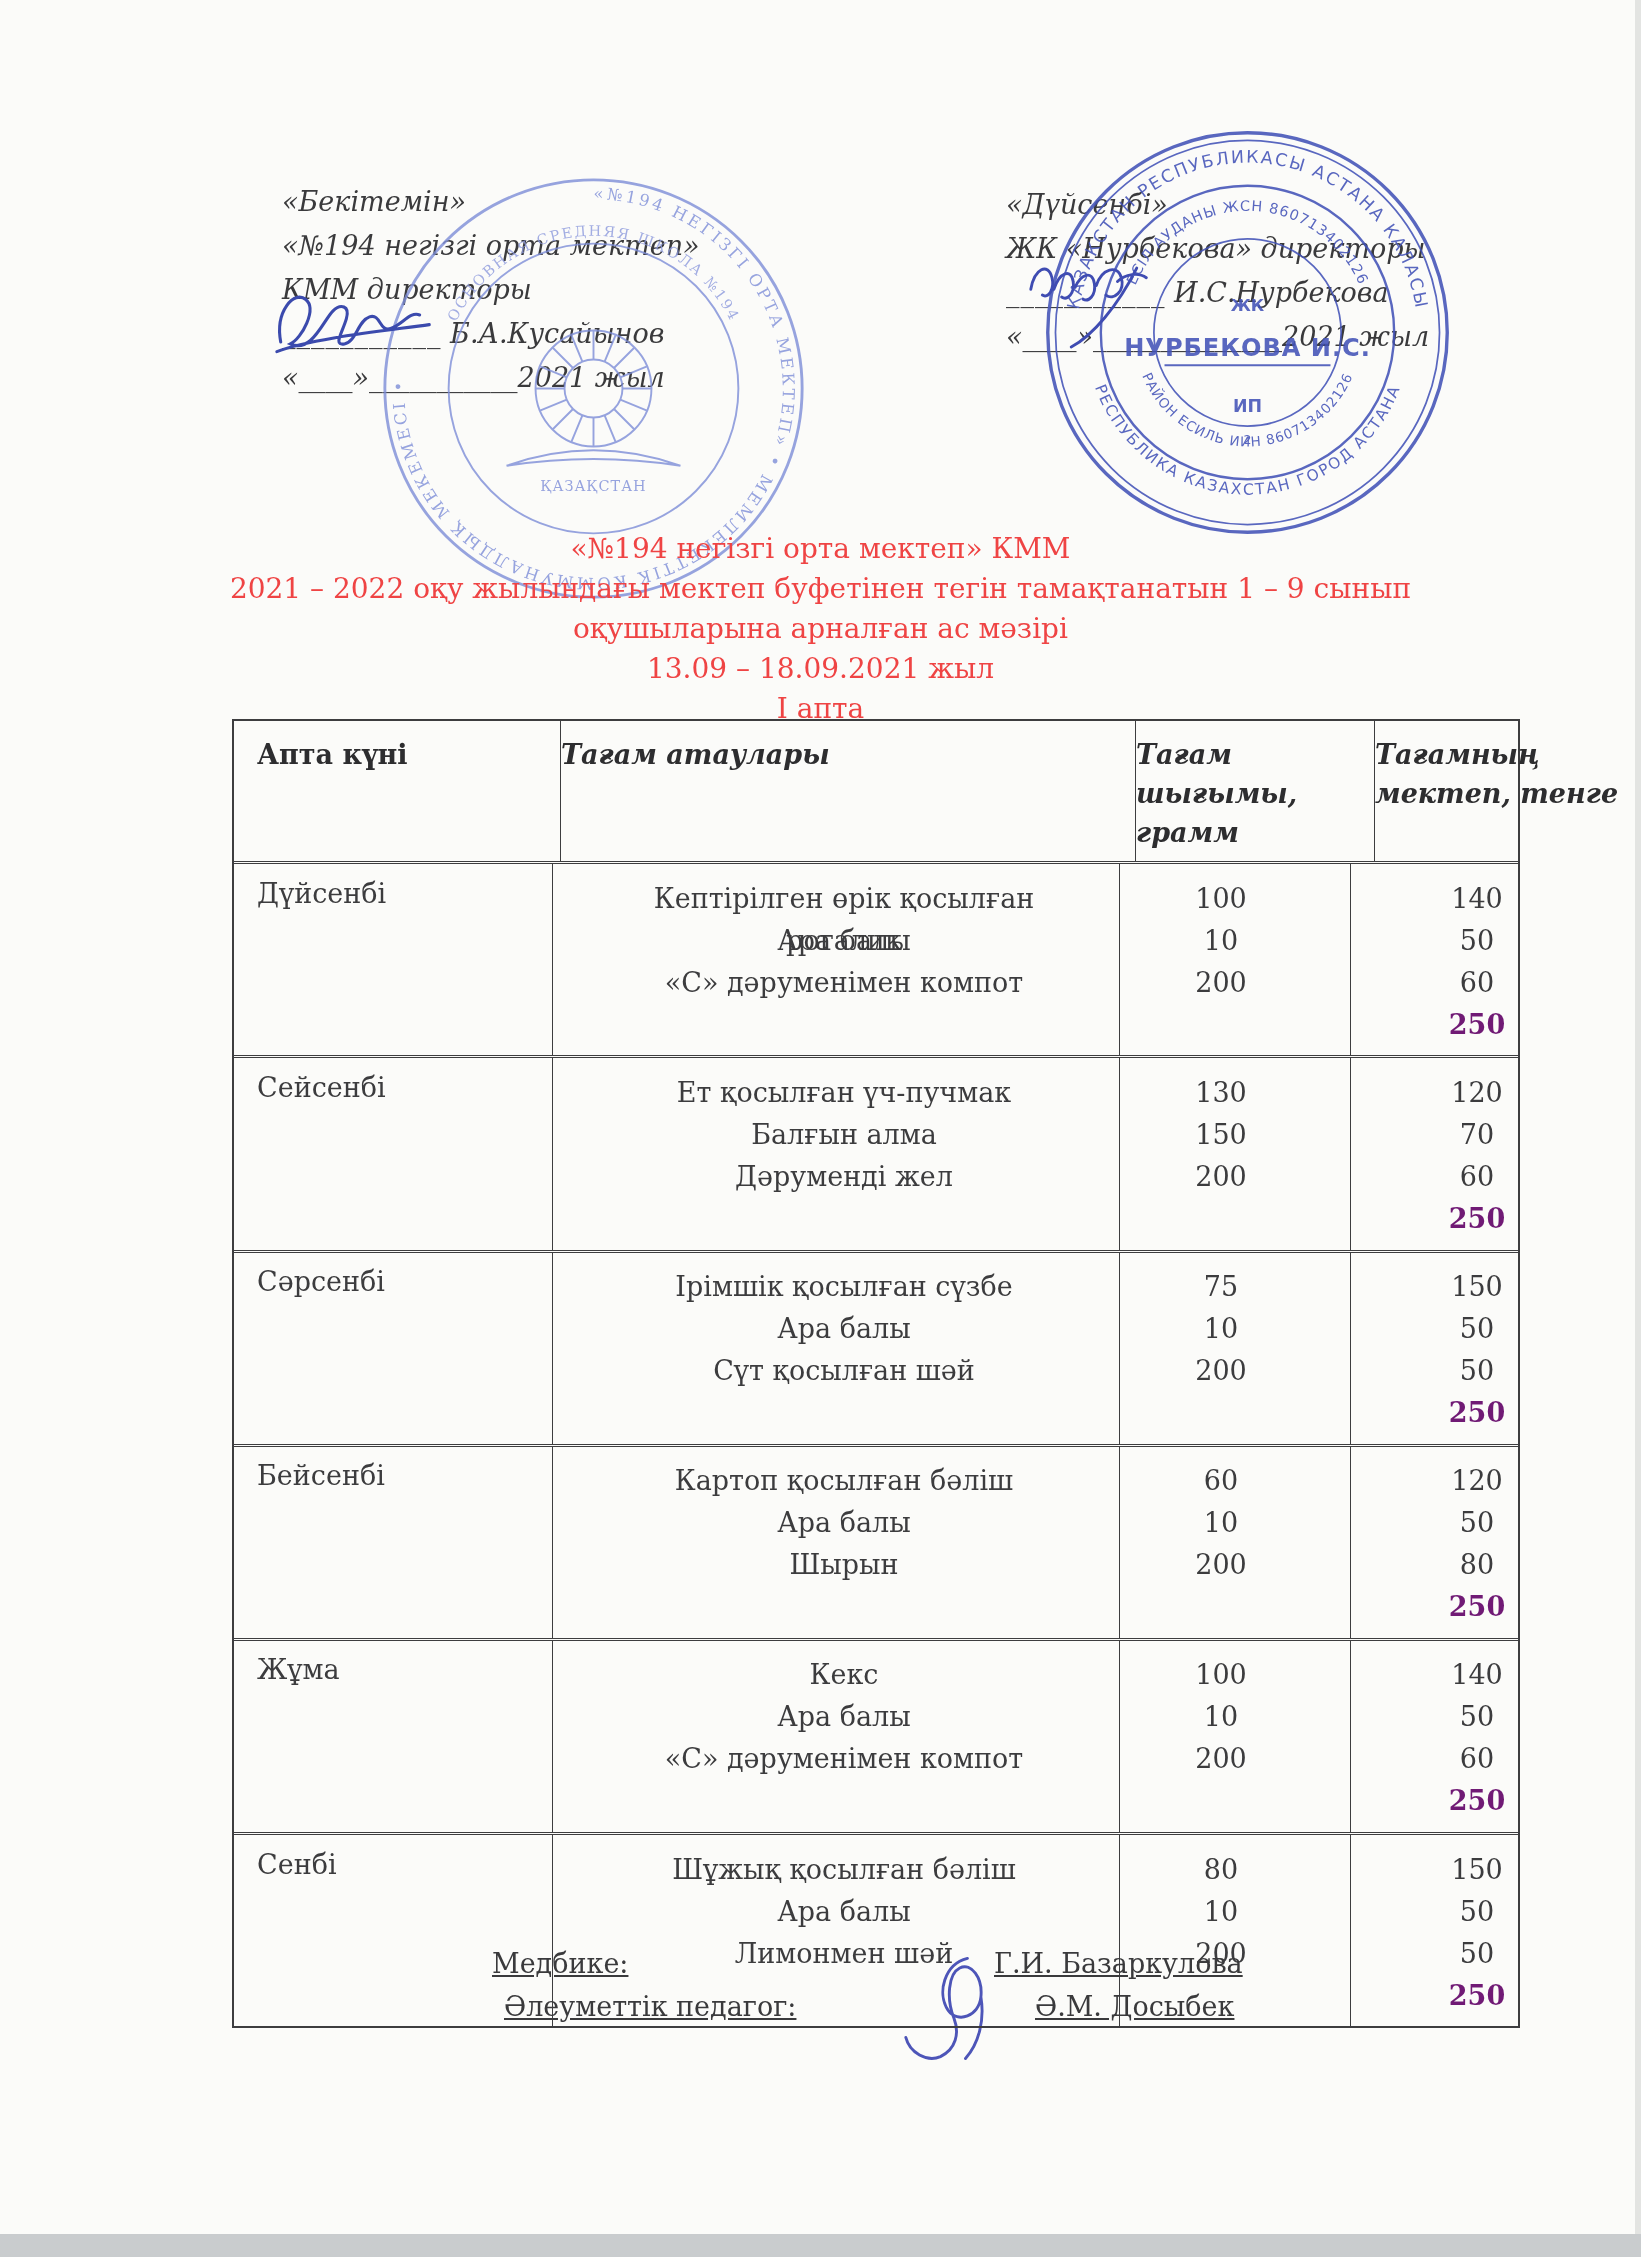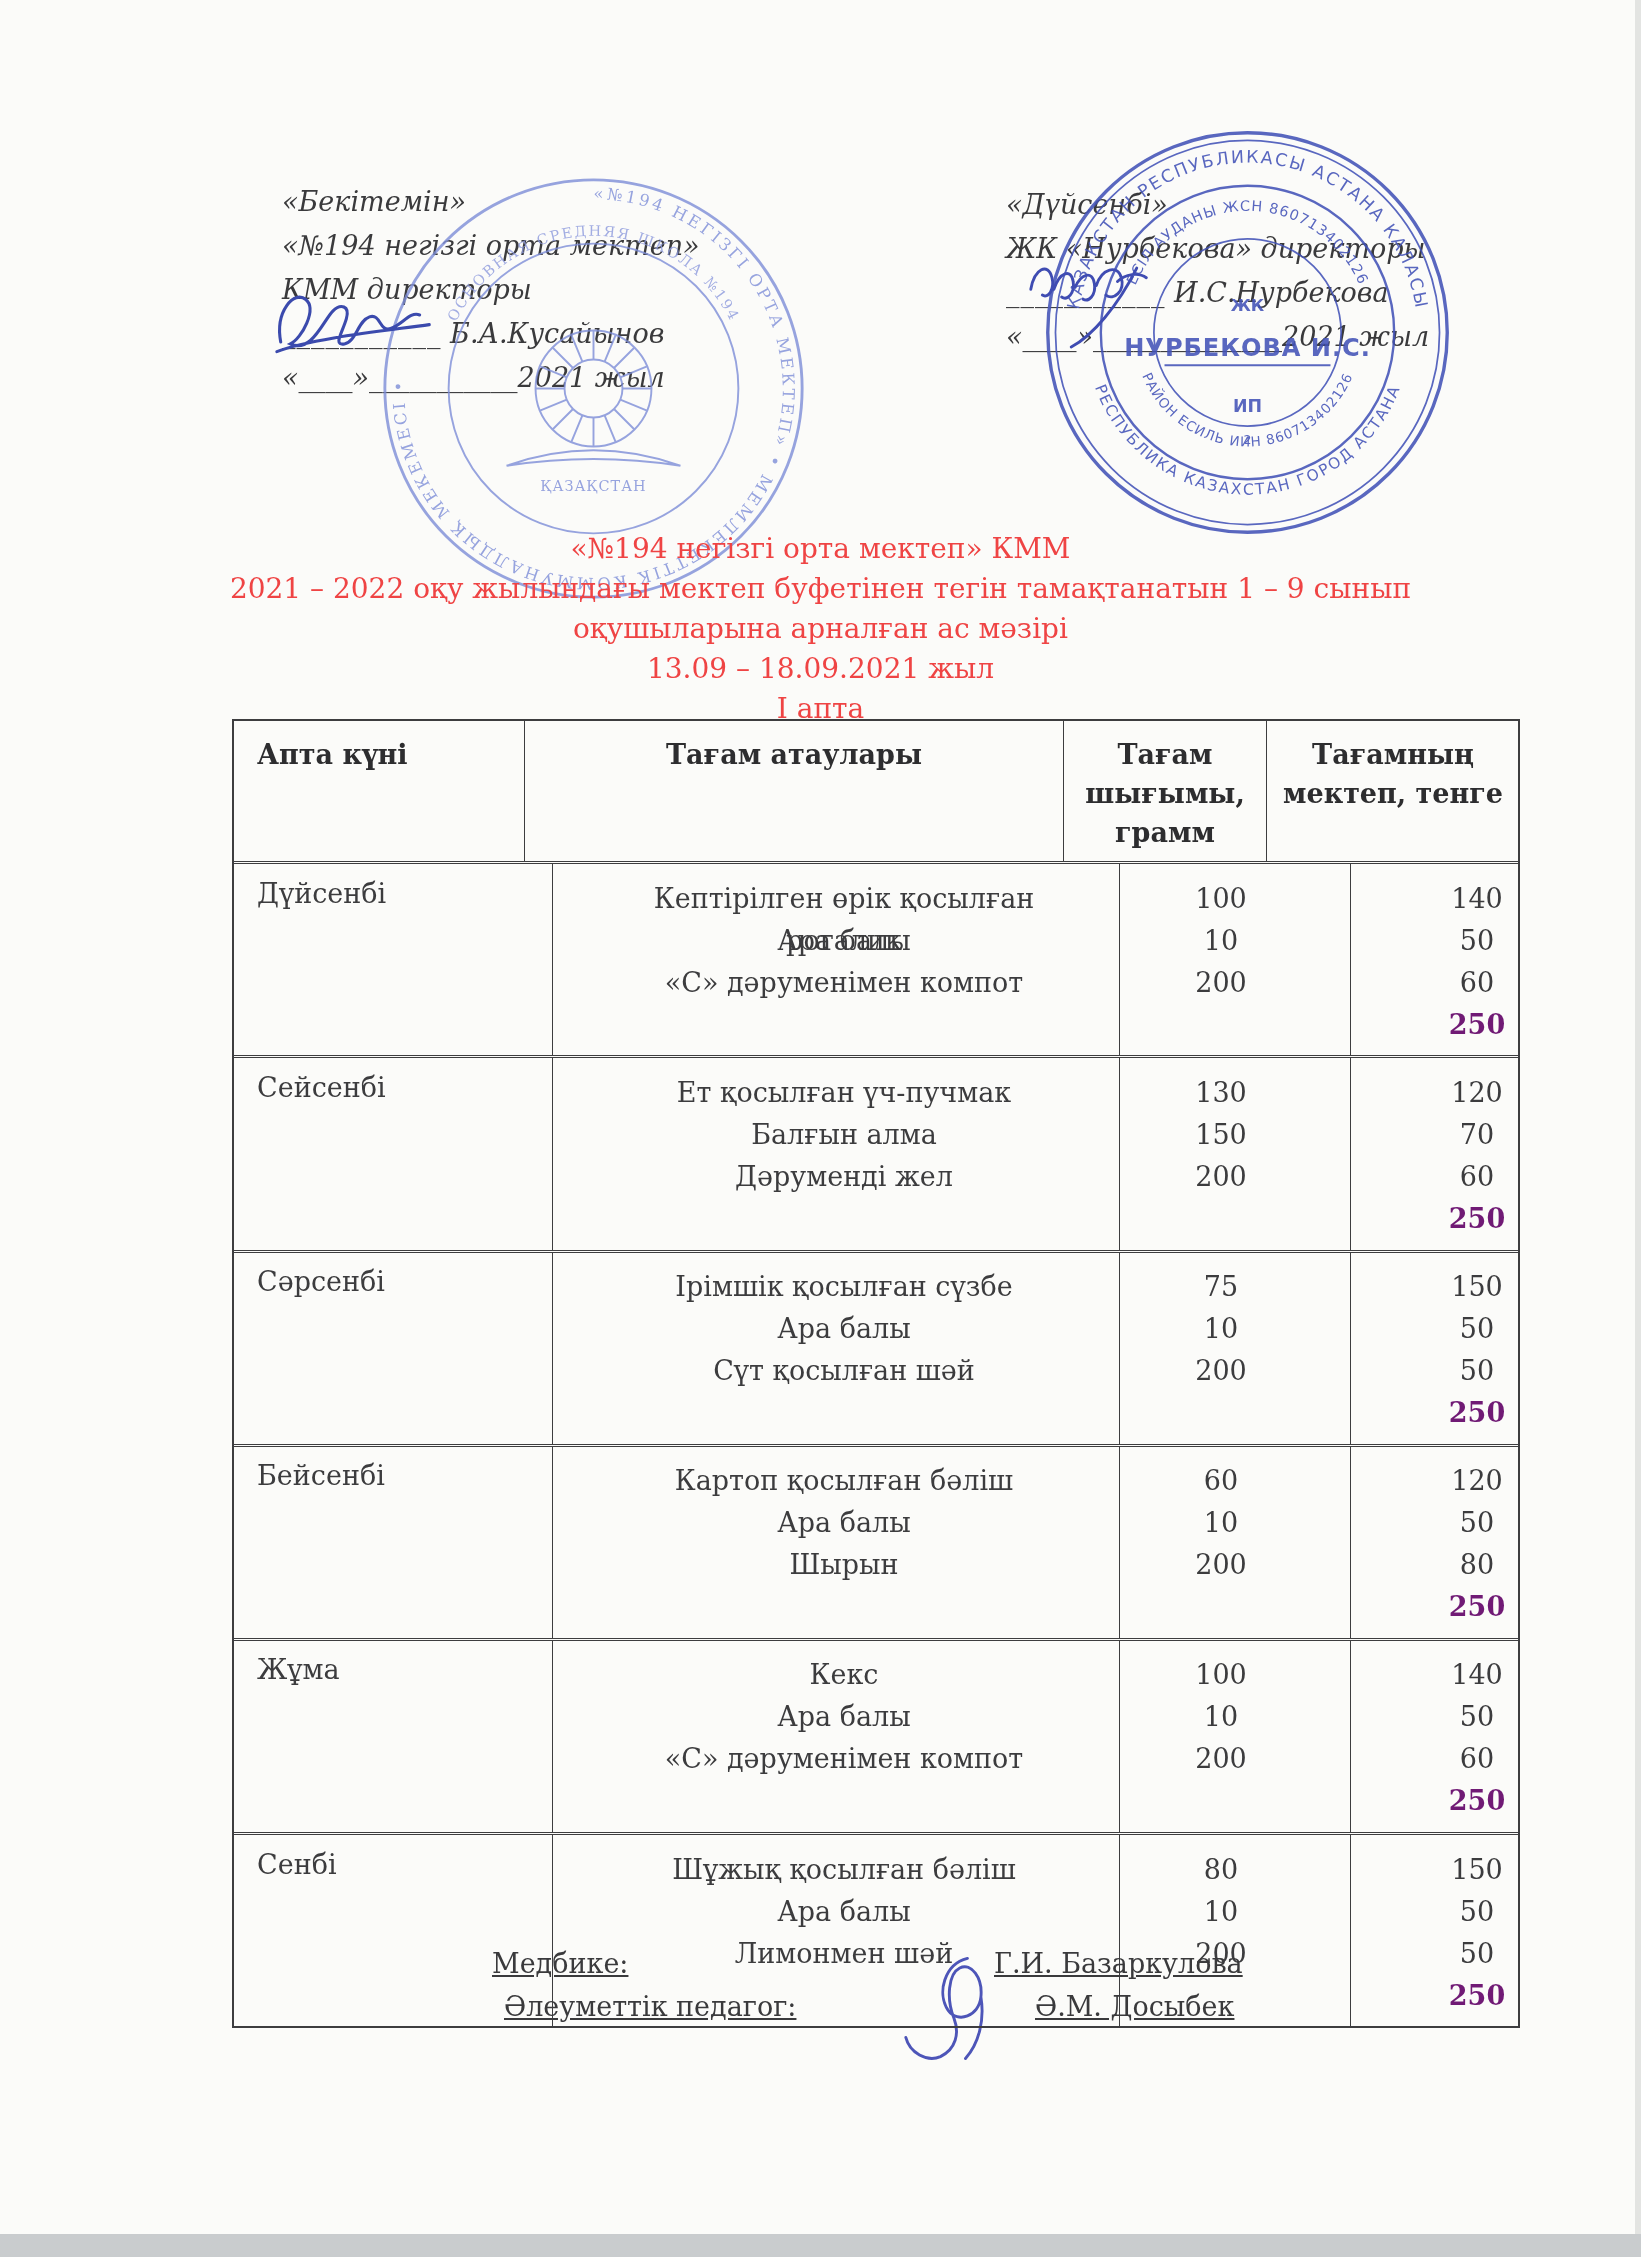--- a/index.html
+++ b/index.html
@@ -36,7 +36,7 @@
   .pre{white-space:pre-line;}
   .ln{height:42px;line-height:42px;}
   .total{font-weight:bold;color:#701a75;}
-  .thead{min-height:108px;}
+  .thead{min-height:108px;gap:36px;}
   .body-row{min-height:148px;gap:28px;}
   
   .footer-line{position:absolute;font-size:27px;white-space:nowrap;text-decoration:underline;}

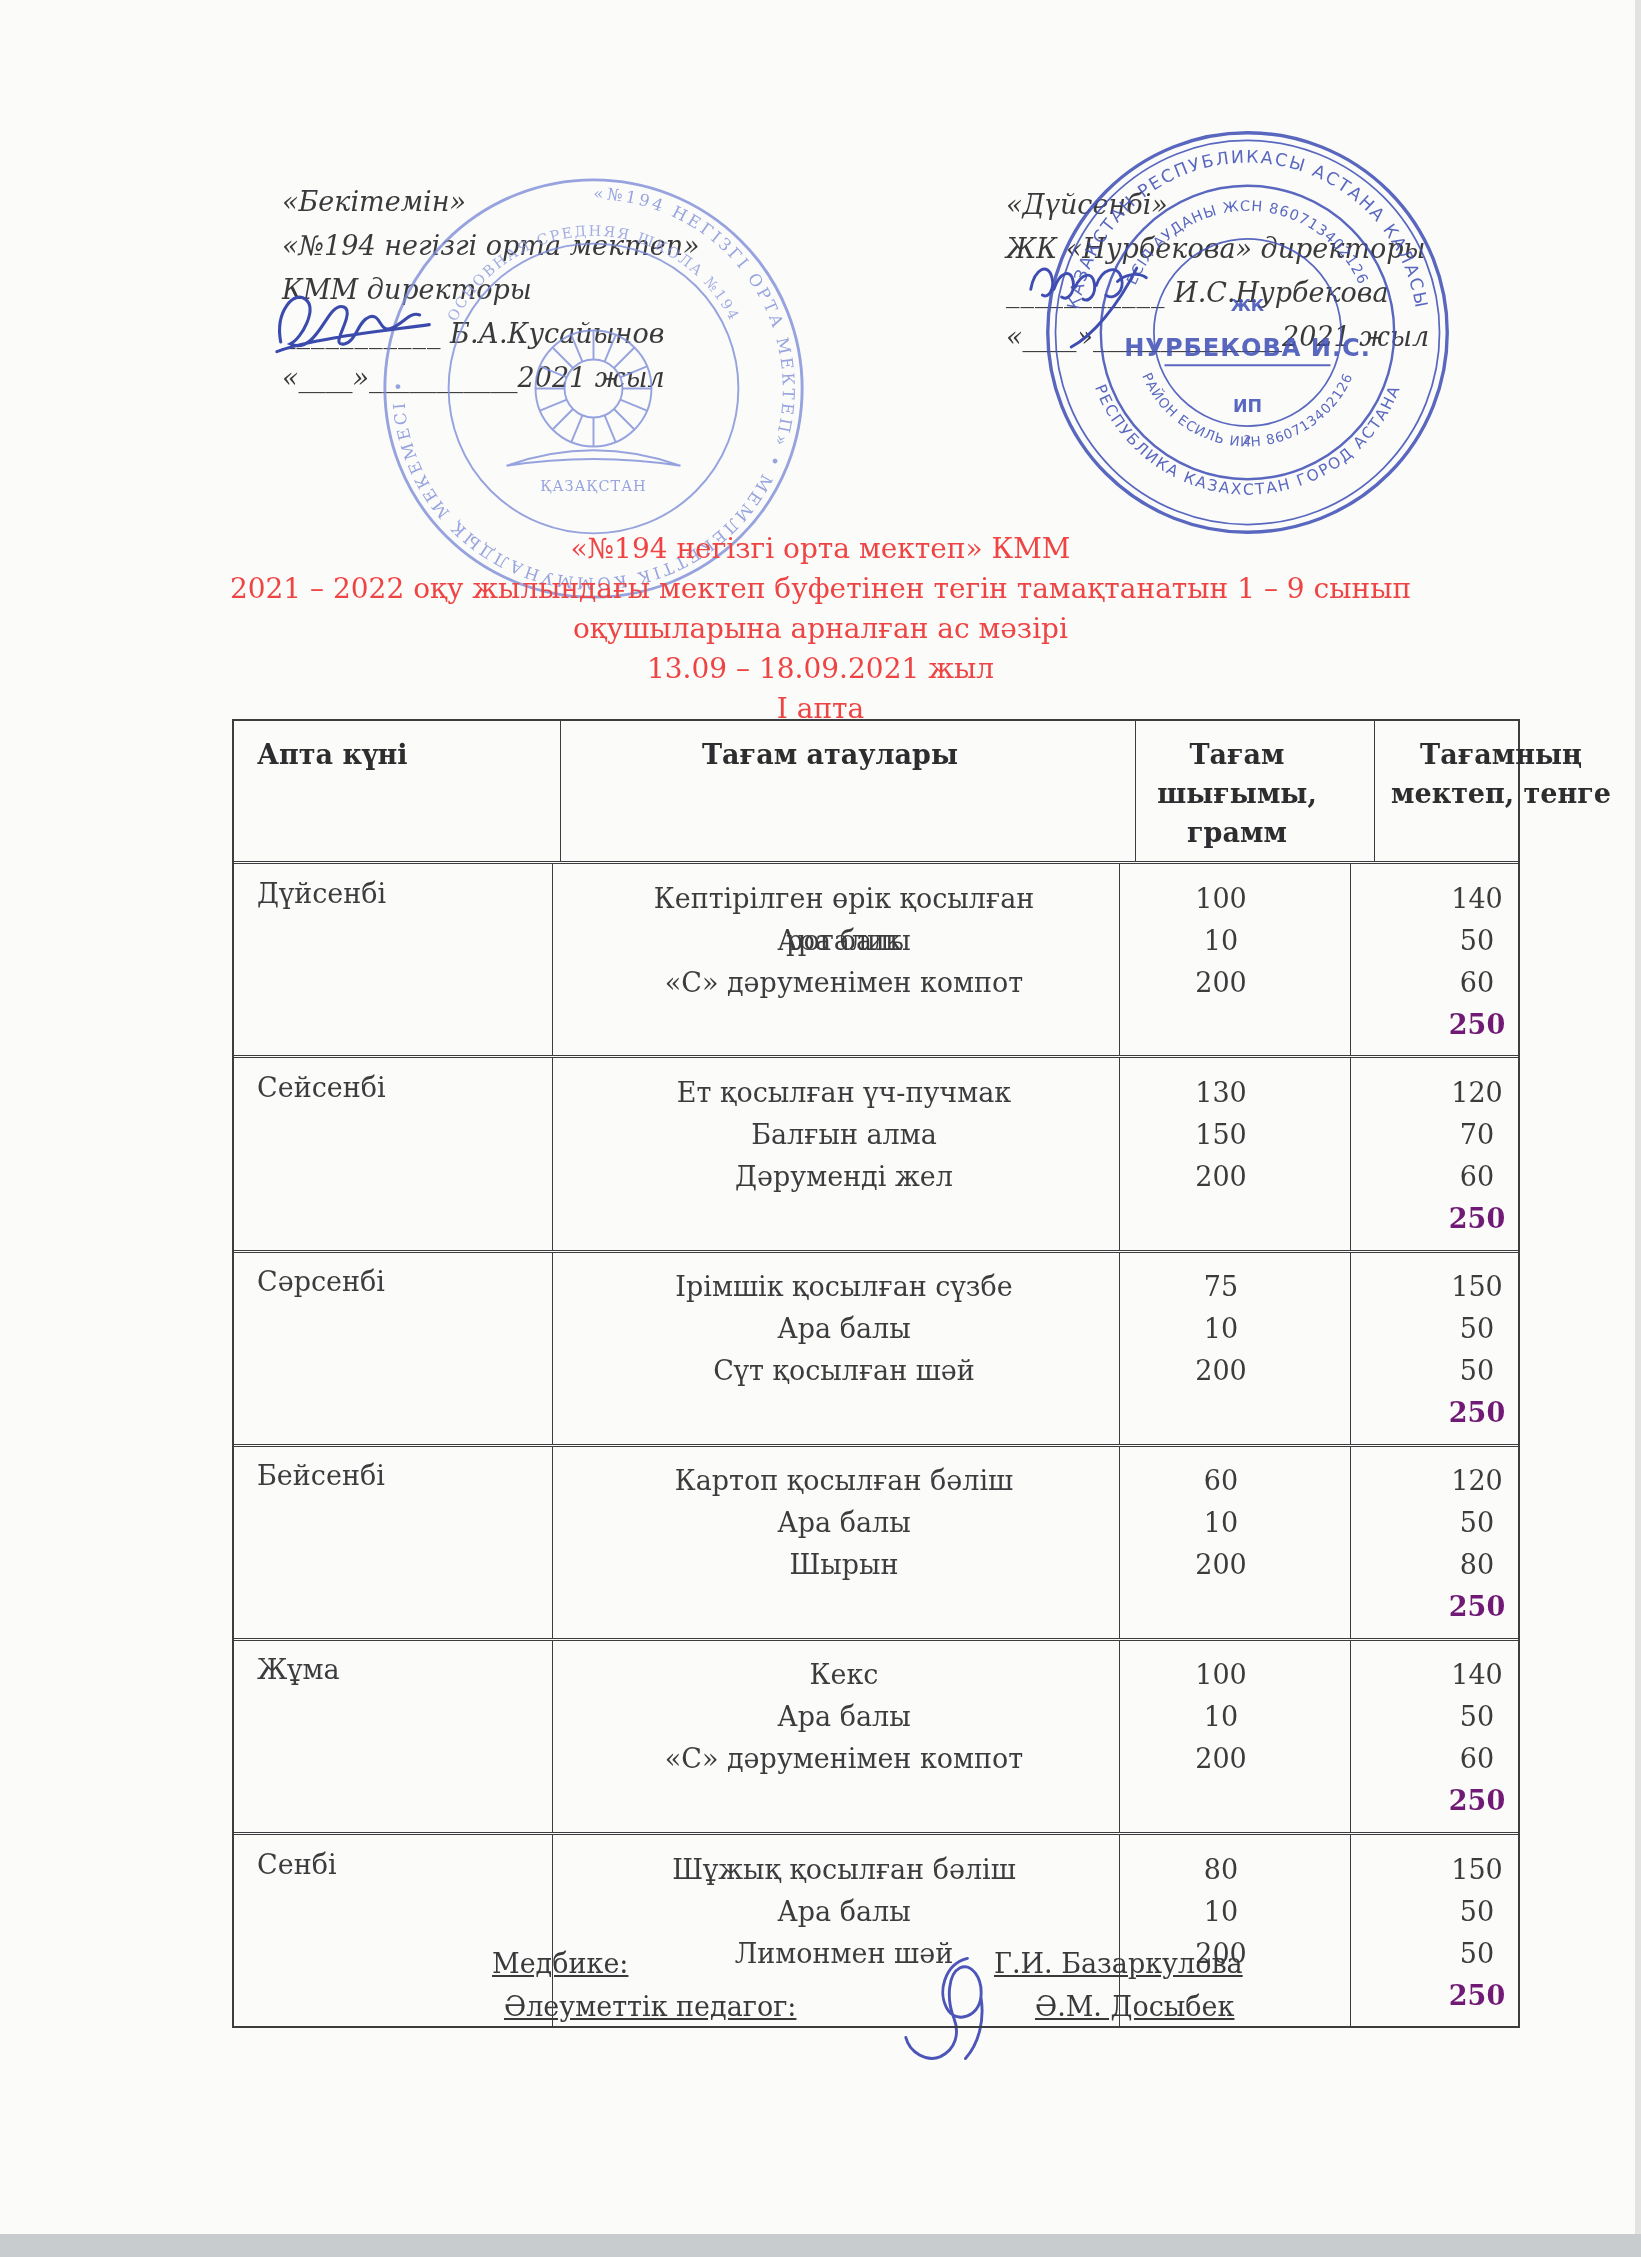--- a/index.html
+++ b/index.html
@@ -32,7 +32,7 @@
   .c2{padding-left:44px;text-align:center;}
   .c3,.c4{text-align:center;}
   .th{font-weight:bold;color:#2d2d2f;line-height:39px;}
-  .th.center{text-align:center;}
+  .th.center{text-align:left;font-style:italic;}
   .pre{white-space:pre-line;}
   .ln{height:42px;line-height:42px;}
   .total{font-weight:bold;color:#701a75;}

